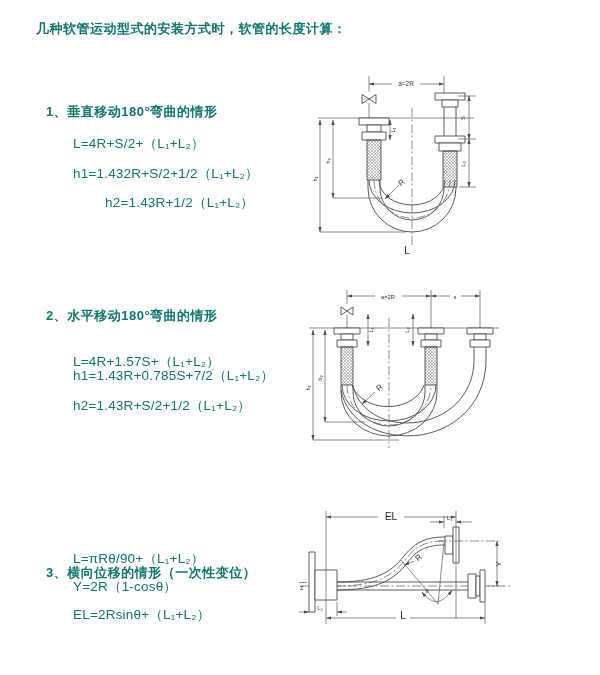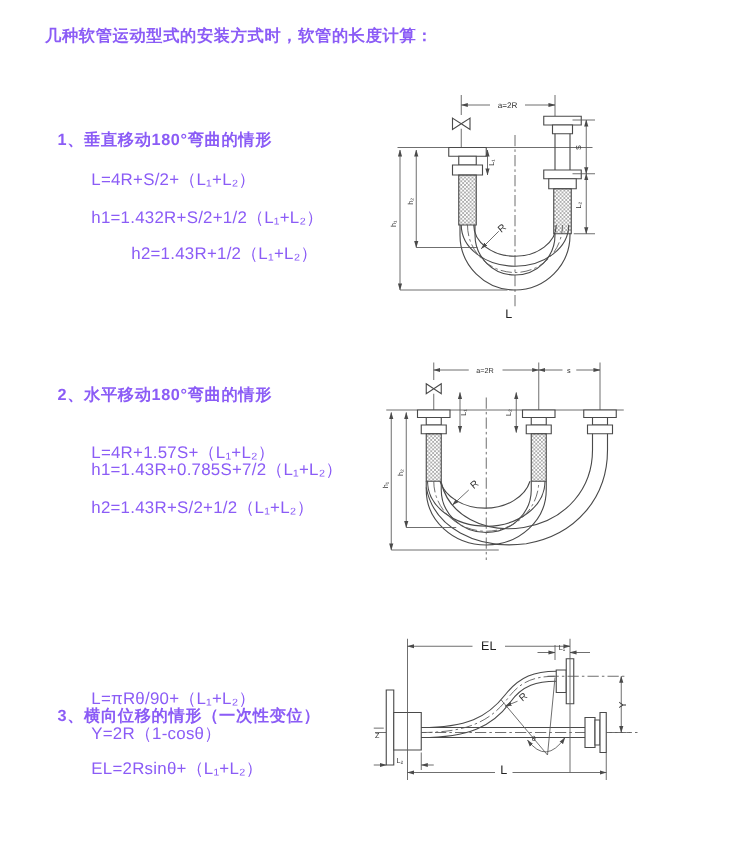--- a/index.html
+++ b/index.html
@@ -4,7 +4,7 @@
 <style>
   html,body{margin:0;padding:0;background:#fff;}
   #page{position:relative;width:600px;height:675px;background:#ffffff;overflow:hidden;
-        font-family:"Liberation Sans","DejaVu Sans",sans-serif;color:#8b5cf6;}
+        font-family:"Liberation Sans","DejaVu Sans",sans-serif;color:#0f766e;}
   .abs{position:absolute;}
   .title{font-size:13px;font-weight:bold;letter-spacing:0.5px;}
   .sec-head{font-size:13px;font-weight:bold;letter-spacing:0.5px;}

